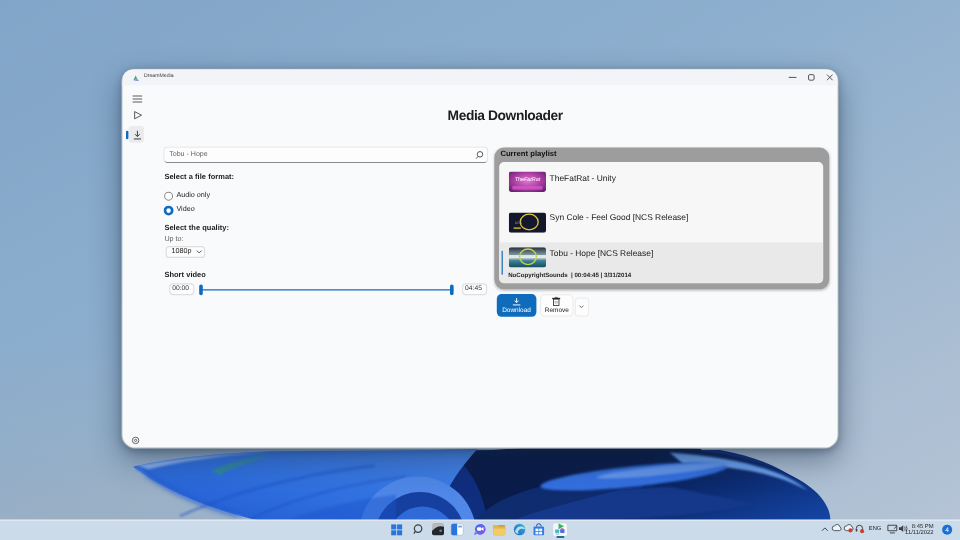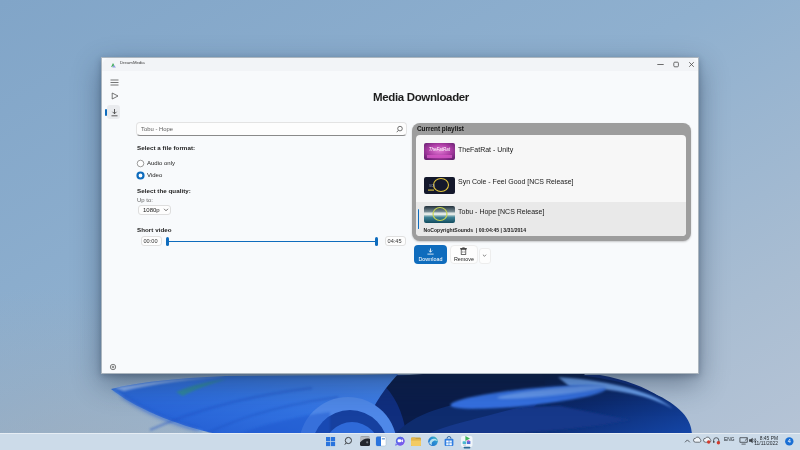--- a/index.html
+++ b/index.html
@@ -9,7 +9,7 @@
   #wall{position:absolute;left:0;top:0;}
   
   #win{position:absolute;left:101px;top:57px;width:598px;height:317px;
-    background:#f8fafc;border-radius:0;
+    background:#f8fafc;border-radius:12px;
     box-shadow:0 10px 26px rgba(20,35,60,.42), 0 2px 6px rgba(20,35,60,.28);
     border:1px solid rgba(110,125,140,.55);}
   #titlebar{position:absolute;left:0;top:0;right:0;height:13px;

